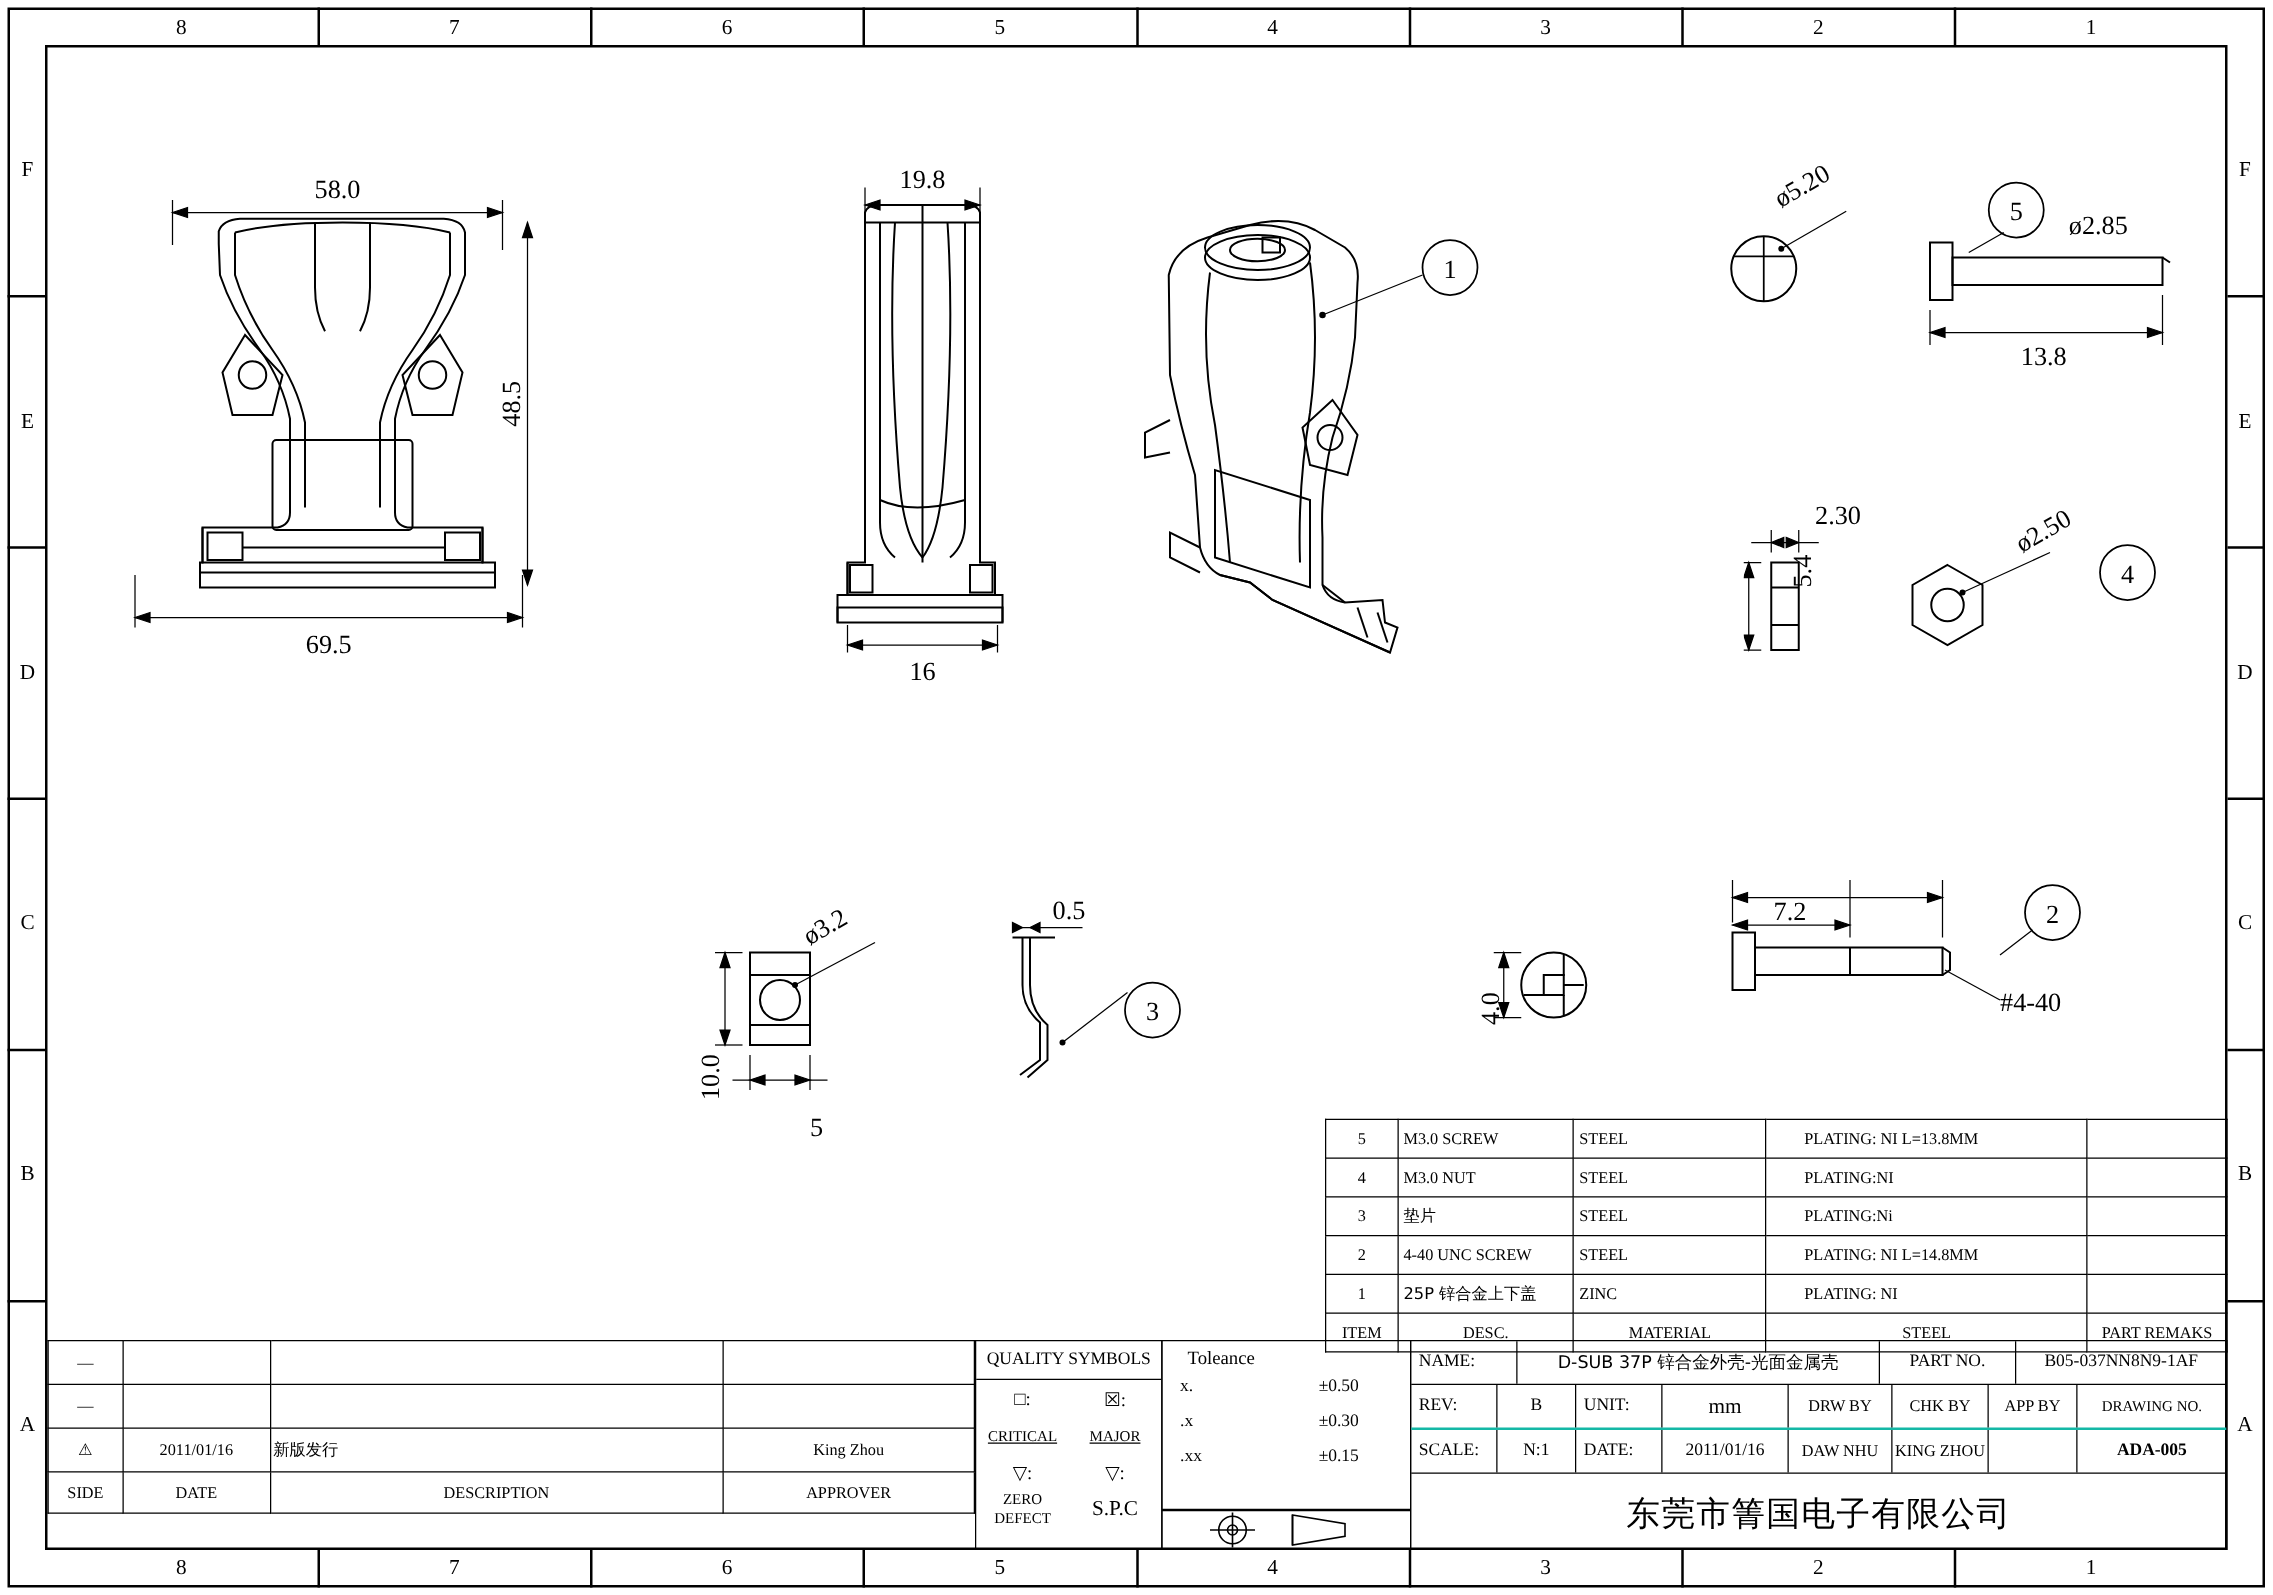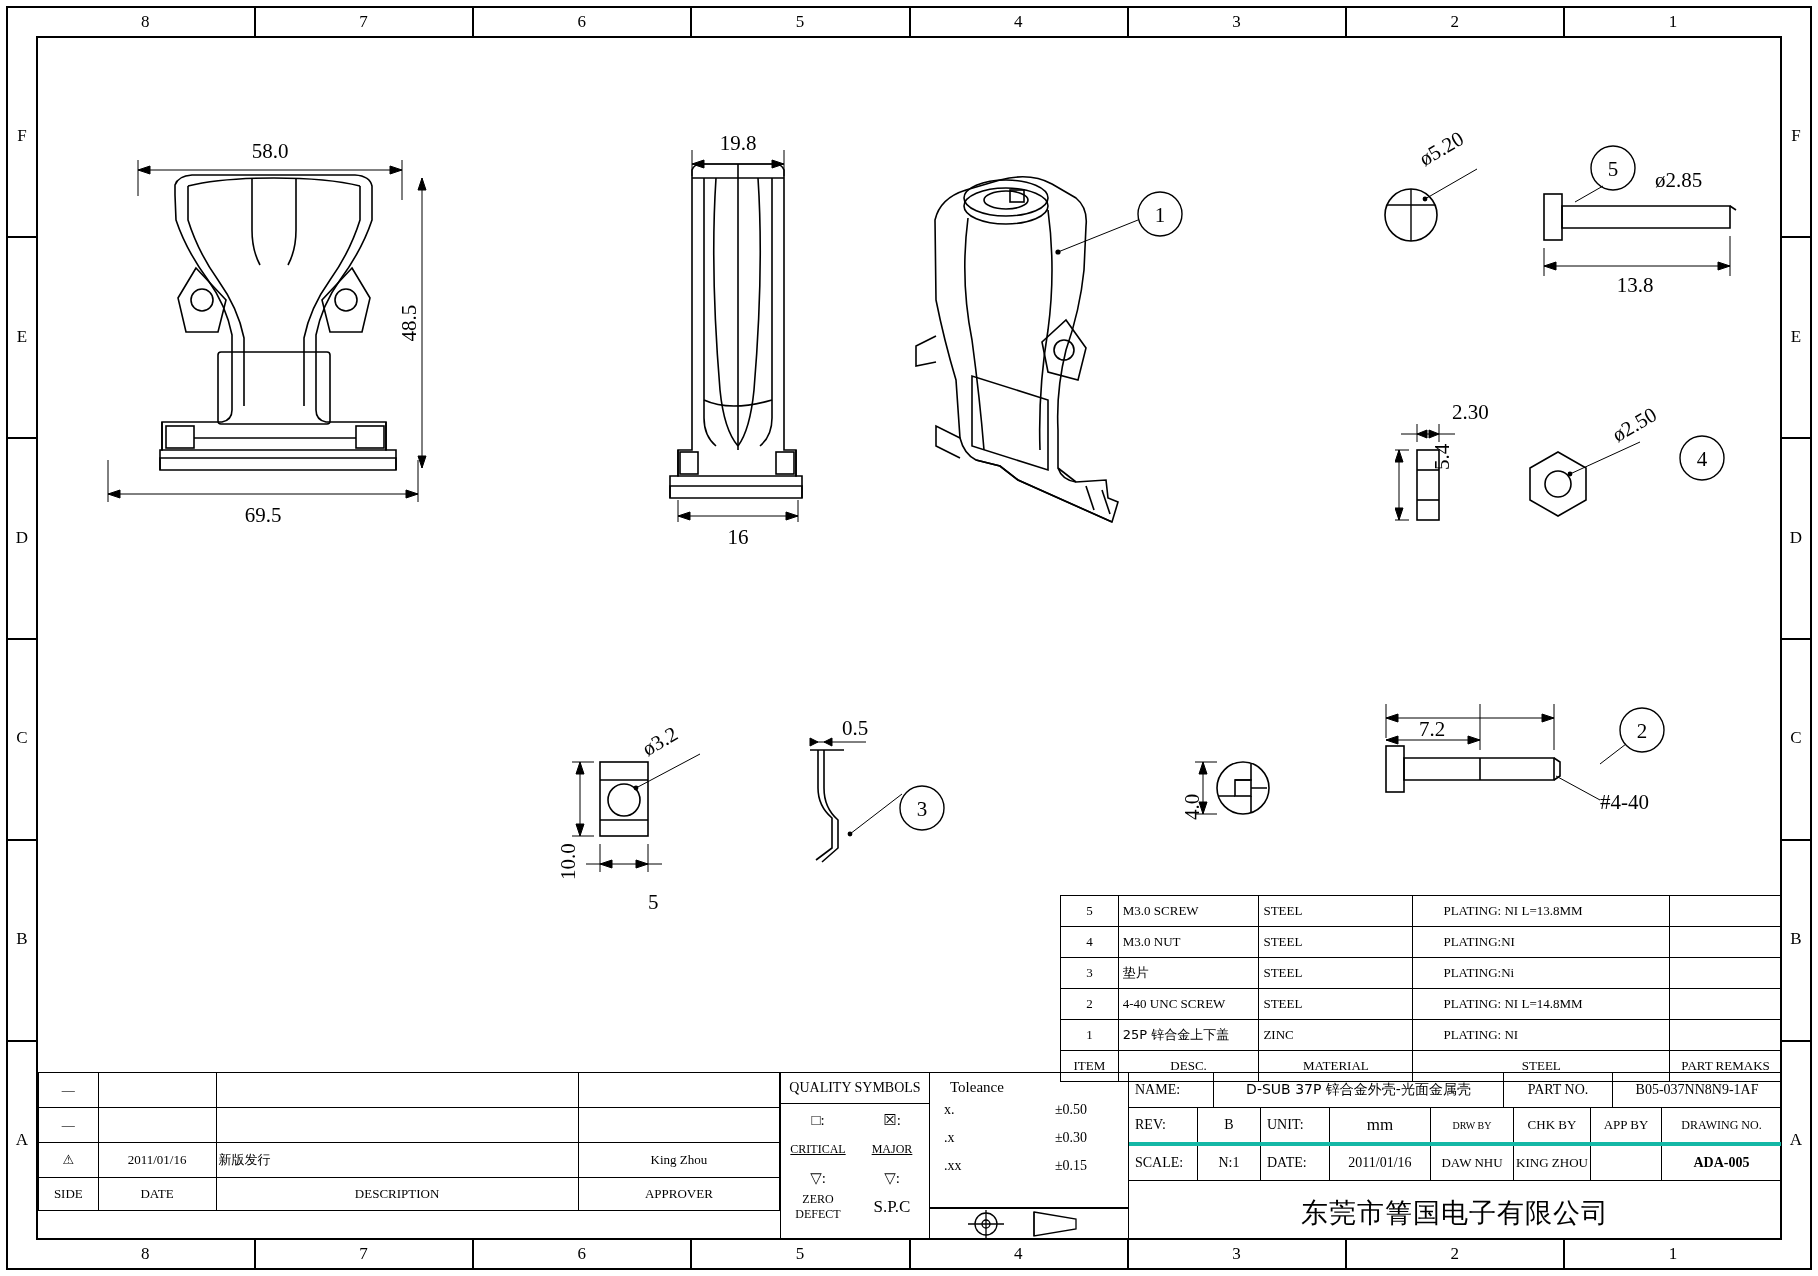--- a/index.html
+++ b/index.html
@@ -533,7 +533,7 @@
       <div style="width:168px;display:flex;align-items:center;justify-content:center;font-size:14px;">B05-037NN8N9-1AF</div>
     </div>
 
-    <div style="display:flex;height:34px;border-bottom:4px solid #14b8a6;">
+    <div style="display:flex;height:34px;border-bottom:2px solid #14b8a6;">
       <div style="width:62px;border-right:1px solid #000;display:flex;align-items:center;padding-left:6px;font-size:14px;">REV:</div>
       <div style="width:62px;border-right:1px solid #000;display:flex;align-items:center;justify-content:center;font-size:14px;">B</div>
       <div style="width:62px;border-right:1px solid #000;display:flex;align-items:center;padding-left:6px;font-size:14px;">UNIT:</div>

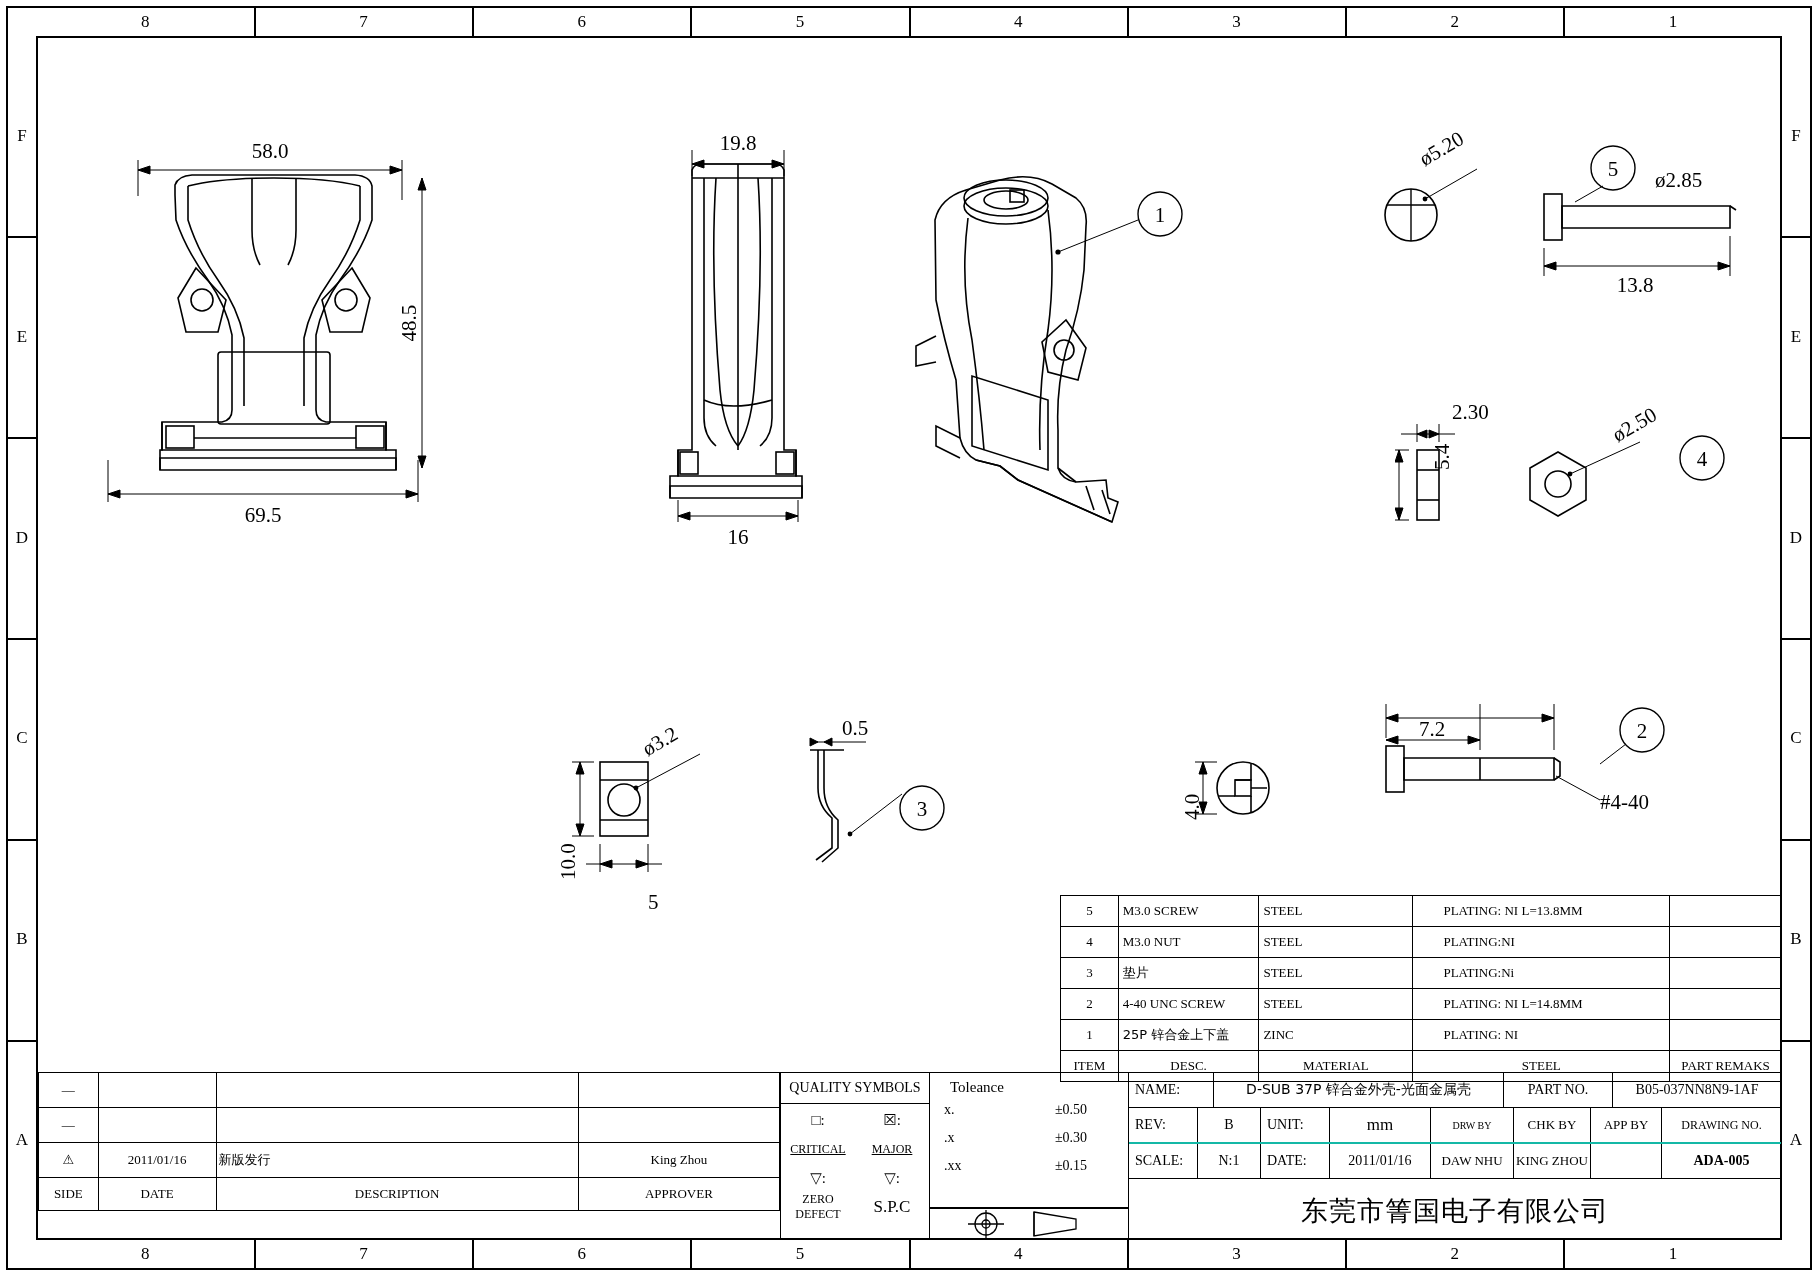--- a/index.html
+++ b/index.html
@@ -538,7 +538,7 @@
       <div style="width:62px;border-right:1px solid #000;display:flex;align-items:center;justify-content:center;font-size:14px;">B</div>
       <div style="width:62px;border-right:1px solid #000;display:flex;align-items:center;padding-left:6px;font-size:14px;">UNIT:</div>
       <div style="width:100px;border-right:1px solid #000;display:flex;align-items:center;justify-content:center;font-size:17px;">mm</div>
-      <div style="width:82px;border-right:1px solid #000;display:flex;align-items:center;justify-content:center;font-size:10px;">DRW BY</div>
+      <div style="width:82px;border-right:1px solid #000;display:flex;align-items:center;justify-content:center;font-size:13px;">DRW BY</div>
       <div style="width:76px;border-right:1px solid #000;display:flex;align-items:center;justify-content:center;font-size:13px;">CHK BY</div>
       <div style="width:70px;border-right:1px solid #000;display:flex;align-items:center;justify-content:center;font-size:13px;">APP BY</div>
       <div style="flex:1;display:flex;align-items:center;justify-content:center;font-size:12px;">DRAWING NO.</div>

